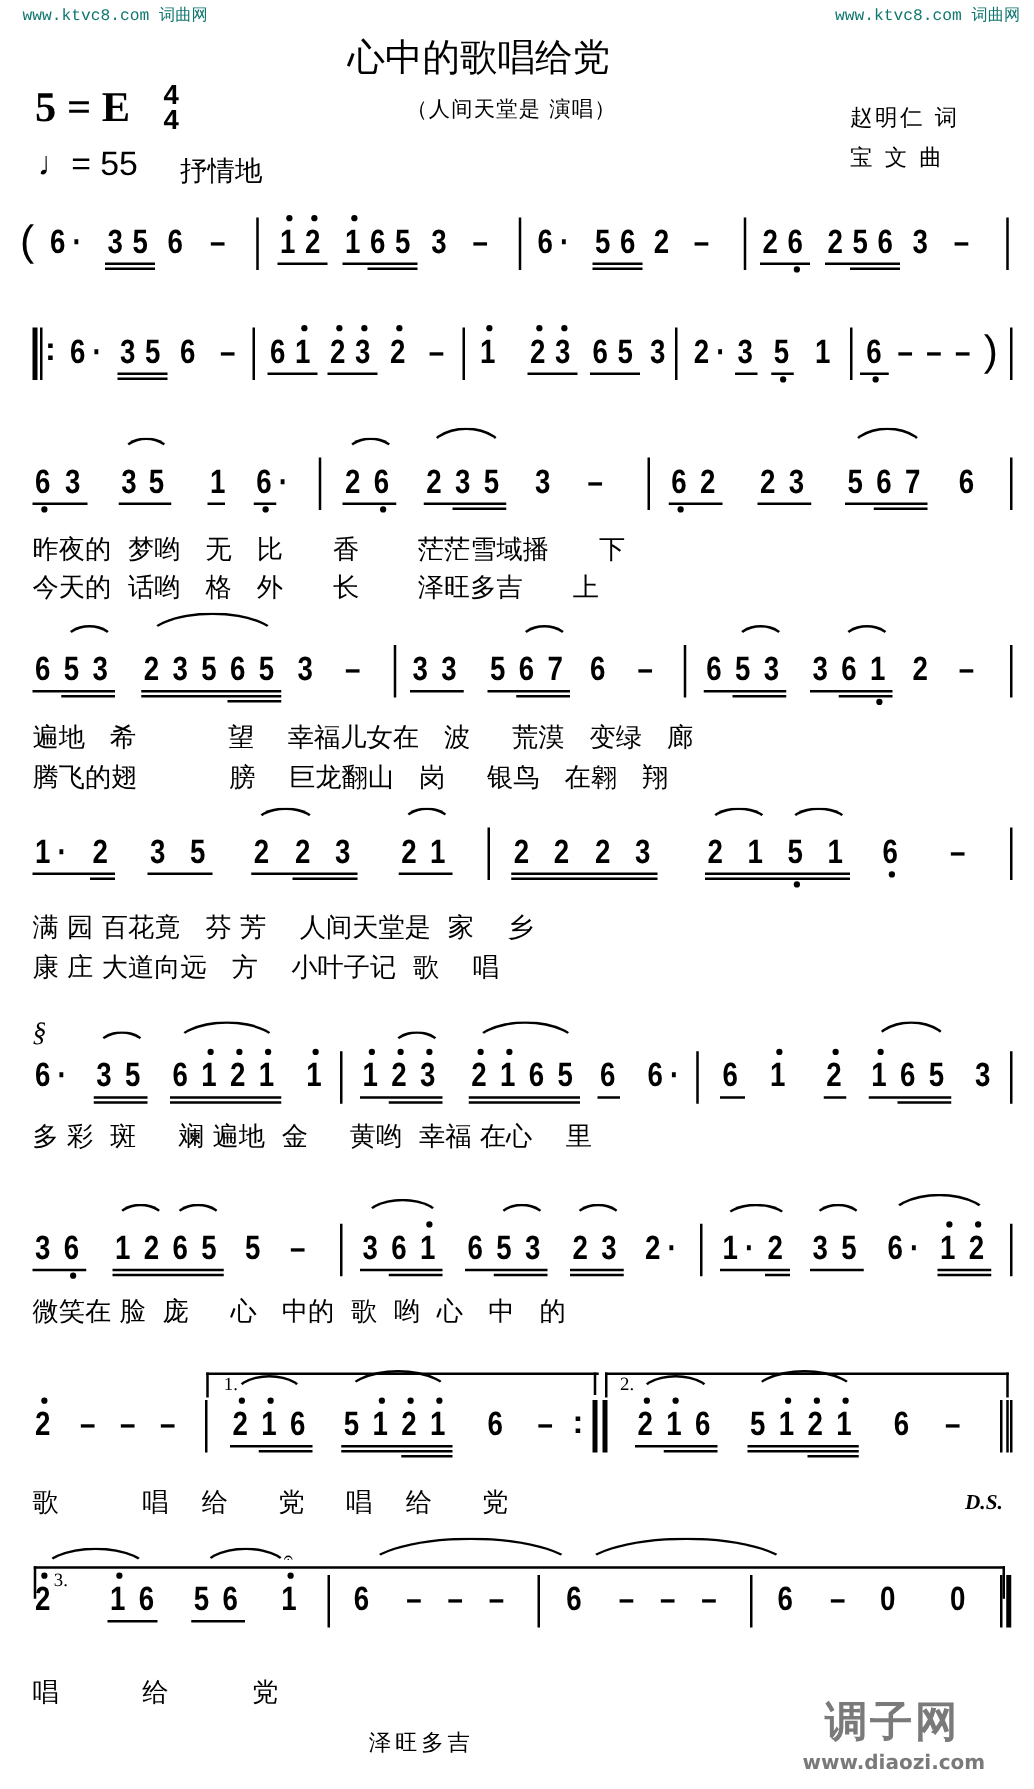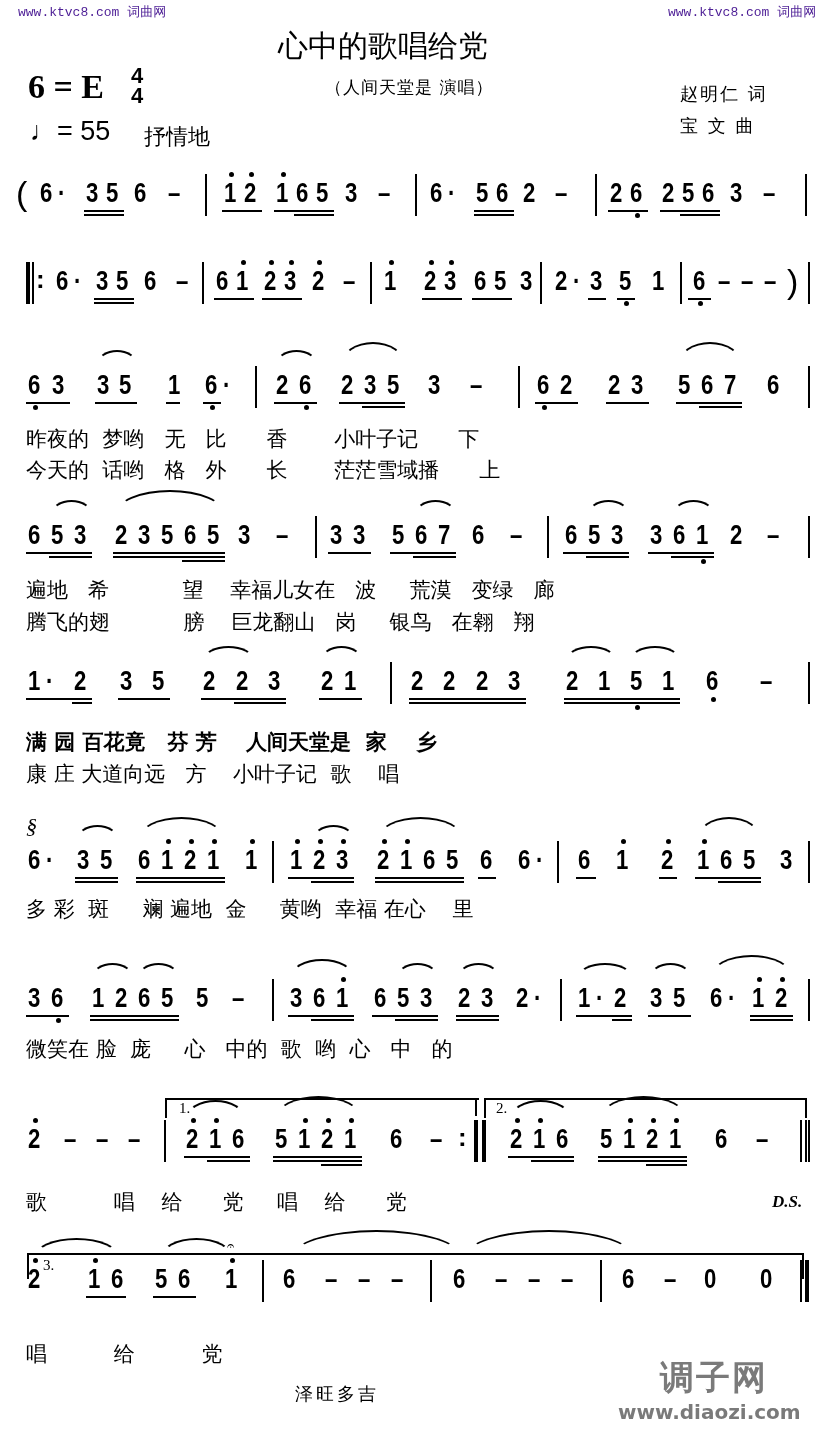--- a/index.html
+++ b/index.html
@@ -5,7 +5,7 @@
   html,body{margin:0;padding:0;background:#fff;}
   body{width:827px;height:1431px;position:relative;overflow:hidden;font-family:"Liberation Sans","DejaVu Sans",sans-serif;color:#000;}
   .abs{position:absolute;}
-  .wm{font-family:"Liberation Mono","DejaVu Sans Mono",monospace;font-size:13px;color:#4c1d95;}
+  .wm{font-family:"Liberation Mono","DejaVu Sans Mono",monospace;font-size:13px;color:#0f766e;}
   .title{font-family:"DejaVu Sans",sans-serif;font-size:30px;}
   .sub{font-family:"DejaVu Serif",serif;font-size:17px;letter-spacing:1px;}
   .credit{font-family:"DejaVu Serif",serif;font-size:18px;letter-spacing:2px;}

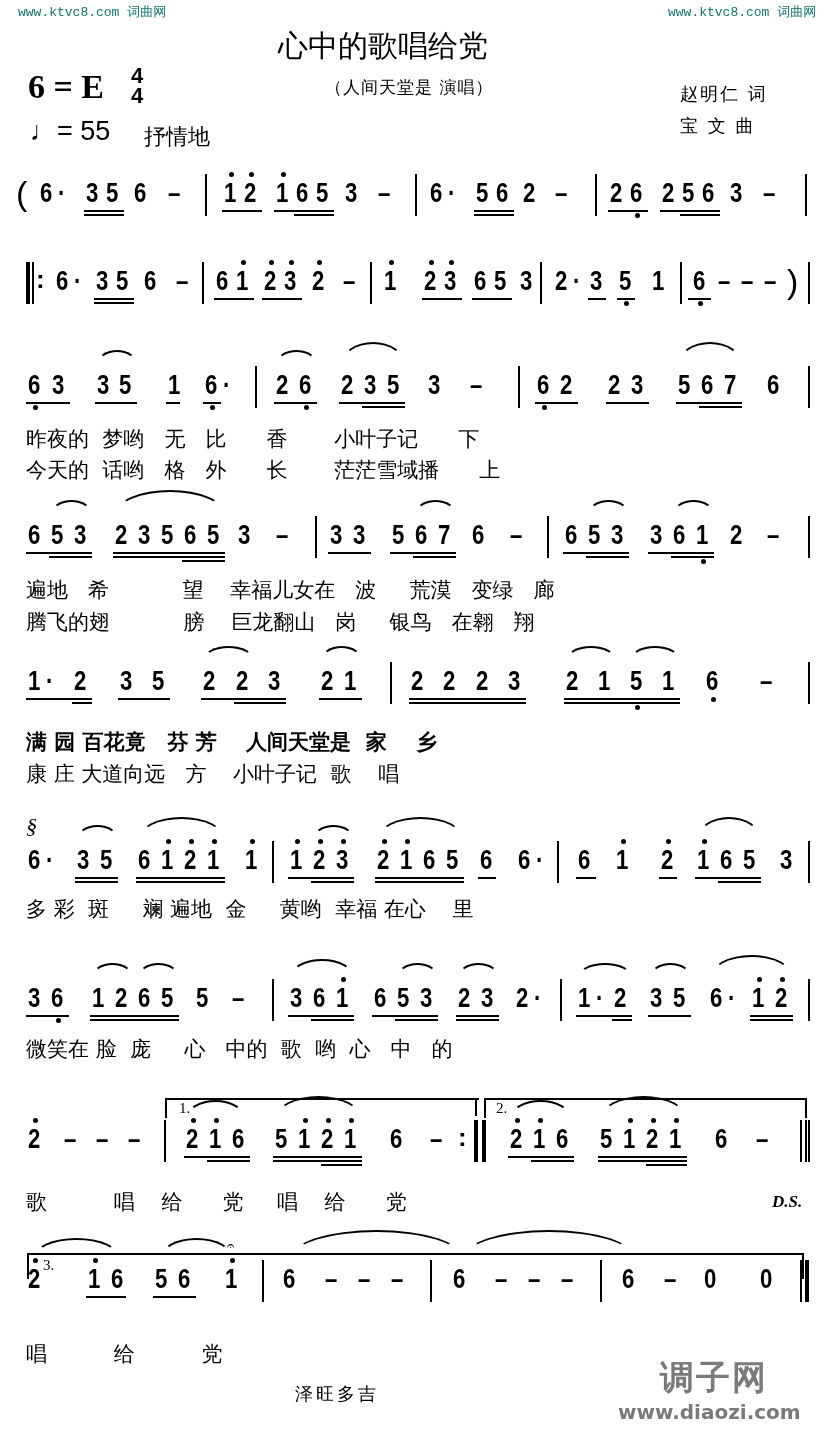--- a/index.html
+++ b/index.html
@@ -40,7 +40,7 @@
 <div class="abs credit" style="left:680px;top:82px;">赵明仁  词</div>
 <div class="abs credit" style="left:680px;top:114px;">宝  文  曲</div>
 
-<div class="abs key" style="left:28px;top:68px;">6 = E</div>
+<div class="abs key" style="left:28px;top:68px;">5 = E</div>
 <div class="abs frac" style="left:126px;top:66px;width:22px;">
   <div>4</div>
   <div>4</div>

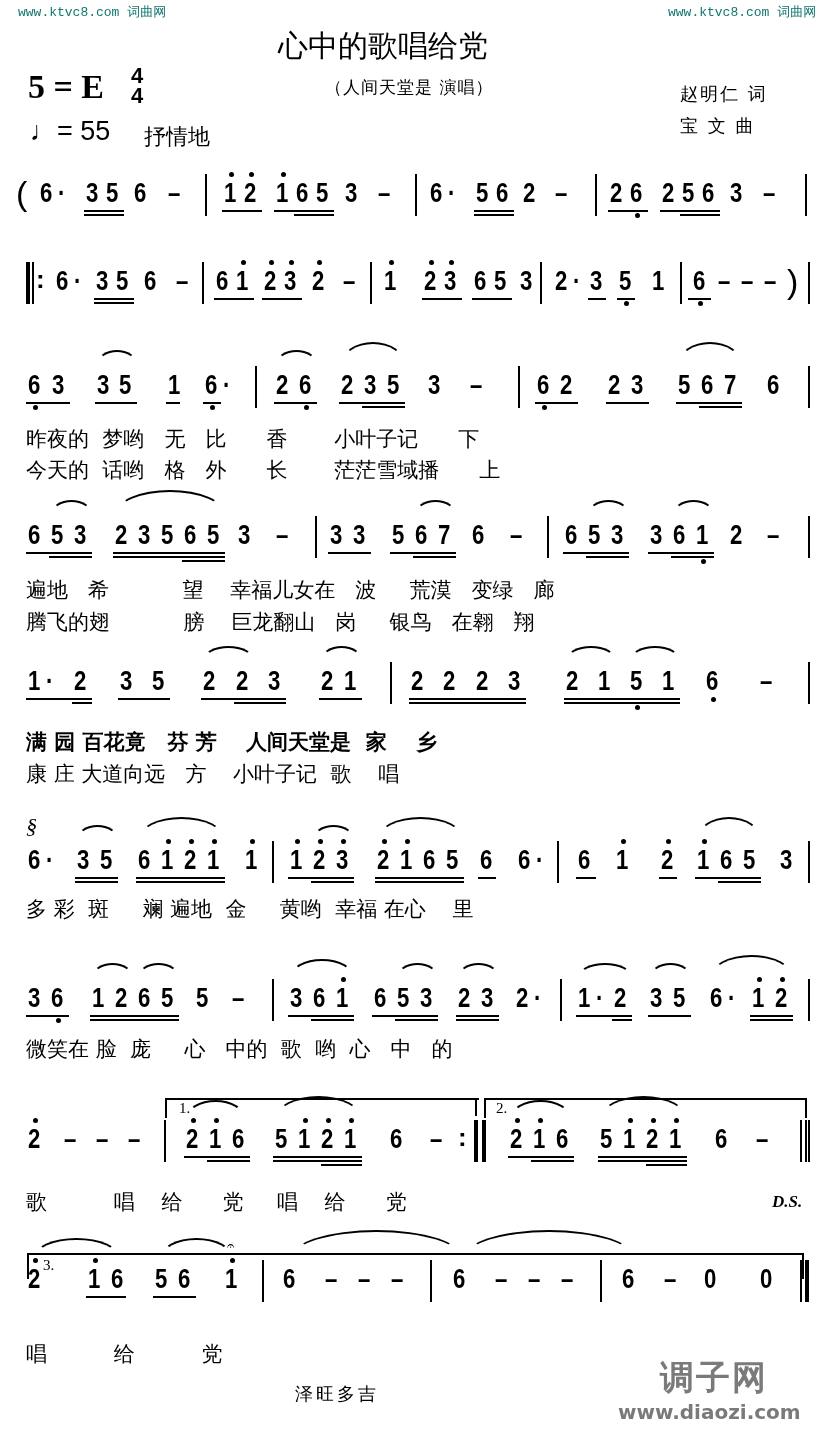--- a/index.html
+++ b/index.html
@@ -489,7 +489,7 @@
     <div class="volta-num" style="left: 227px; top: 1238px; font-size: 13px;">𝄐</div>
     <div class="bar" style="left: 800px; top: 1260px; height: 42px;"></div>
     <div class="bar-thick" style="left: 805px; top: 1260px; height: 42px;"></div>
-    <div class="lyric" style="left: 26px; top: 425px;">昨夜的  梦哟   无   比      香       小叶子记      下</div>
+    <div class="lyric" style="left: 26px; top: 425px;">昨夜的  梦哟   无   比      香       茫茫雪域播      下</div>
     <div class="lyric" style="left: 26px; top: 456px;">今天的  话哟   格   外      长       茫茫雪域播      上</div>
     <div class="lyric" style="left: 26px; top: 576px;">遍地   希           望    幸福儿女在   波     荒漠   变绿   廊</div>
     <div class="lyric" style="left: 26px; top: 608px;">腾飞的翅           膀    巨龙翻山   岗     银鸟   在翱   翔</div>

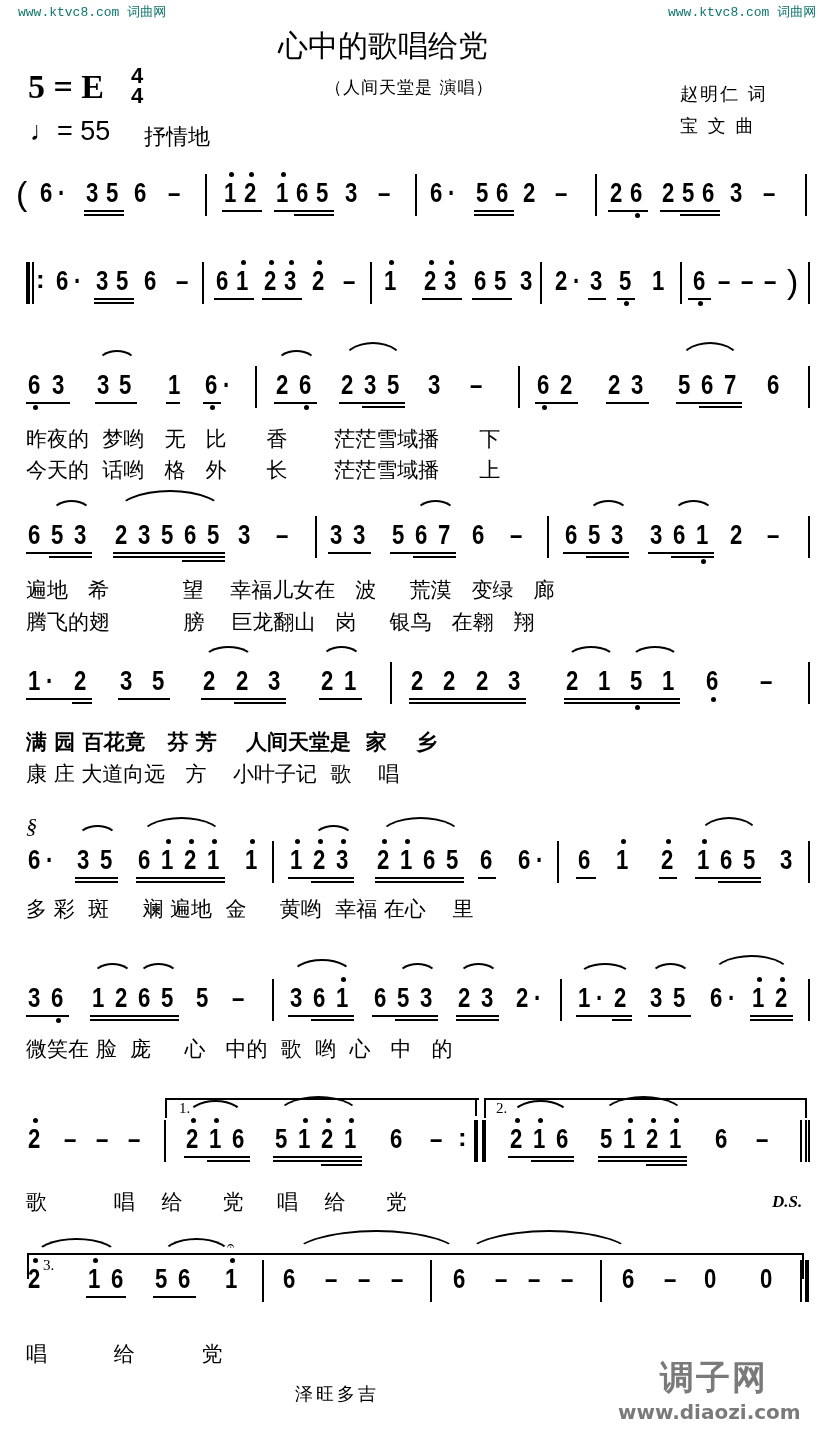--- a/index.html
+++ b/index.html
@@ -490,7 +490,7 @@
     <div class="bar" style="left: 800px; top: 1260px; height: 42px;"></div>
     <div class="bar-thick" style="left: 805px; top: 1260px; height: 42px;"></div>
     <div class="lyric" style="left: 26px; top: 425px;">昨夜的  梦哟   无   比      香       茫茫雪域播      下</div>
-    <div class="lyric" style="left: 26px; top: 456px;">今天的  话哟   格   外      长       茫茫雪域播      上</div>
+    <div class="lyric" style="left: 26px; top: 456px;">今天的  话哟   格   外      长       泽旺多吉      上</div>
     <div class="lyric" style="left: 26px; top: 576px;">遍地   希           望    幸福儿女在   波     荒漠   变绿   廊</div>
     <div class="lyric" style="left: 26px; top: 608px;">腾飞的翅           膀    巨龙翻山   岗     银鸟   在翱   翔</div>
     <div class="lyric" style="left: 26px; top: 728px; font-weight: bold;">满 园 百花竟   芬 芳    人间天堂是  家    乡</div>

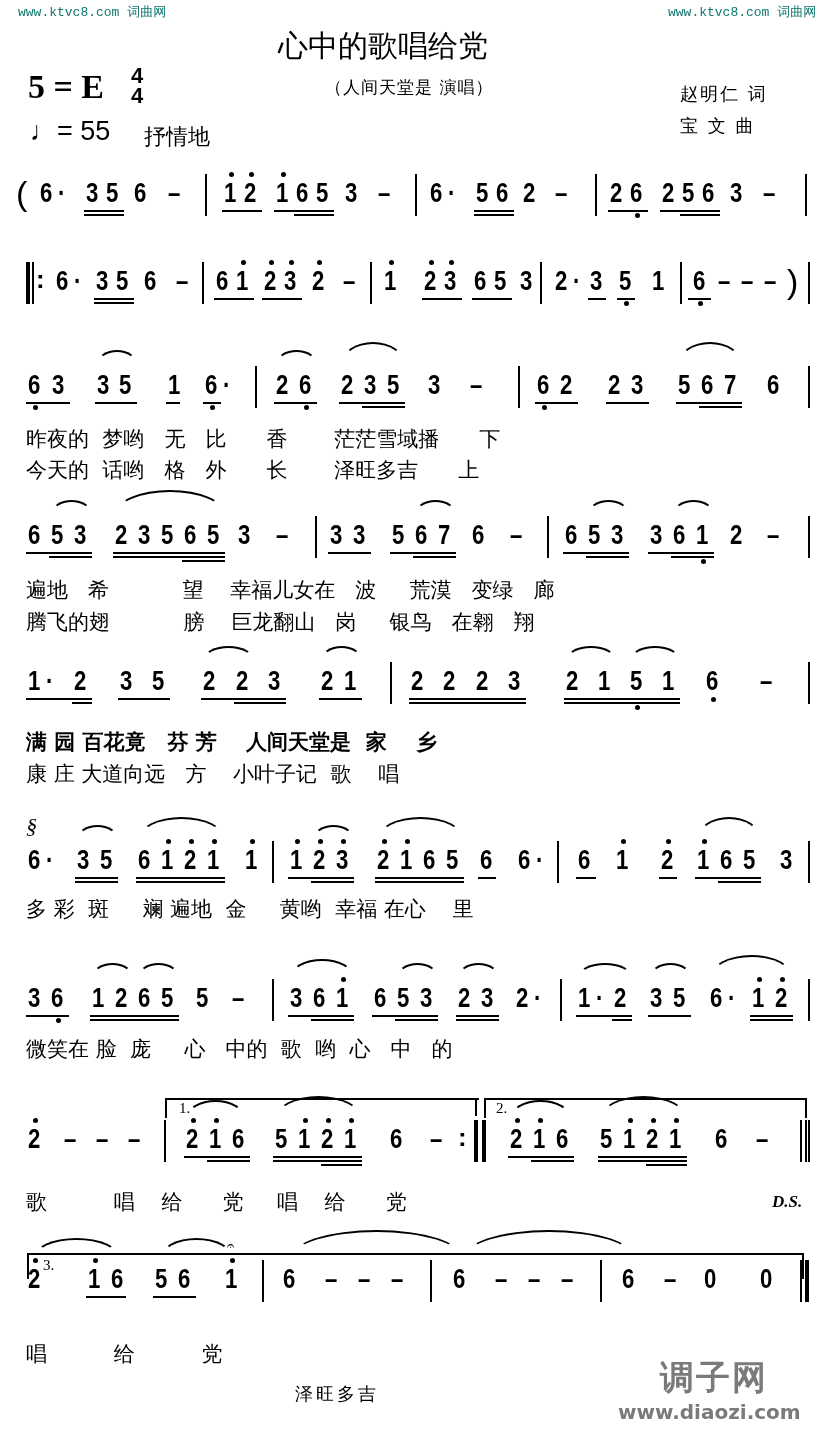--- a/index.html
+++ b/index.html
@@ -493,7 +493,7 @@
     <div class="lyric" style="left: 26px; top: 456px;">今天的  话哟   格   外      长       泽旺多吉      上</div>
     <div class="lyric" style="left: 26px; top: 576px;">遍地   希           望    幸福儿女在   波     荒漠   变绿   廊</div>
     <div class="lyric" style="left: 26px; top: 608px;">腾飞的翅           膀    巨龙翻山   岗     银鸟   在翱   翔</div>
-    <div class="lyric" style="left: 26px; top: 728px; font-weight: bold;">满 园 百花竟   芬 芳    人间天堂是  家    乡</div>
+    <div class="lyric" style="left: 26px; top: 728px;">满 园 百花竟   芬 芳    人间天堂是  家    乡</div>
     <div class="lyric" style="left: 26px; top: 760px;">康 庄 大道向远   方    小叶子记  歌    唱</div>
     <div class="lyric" style="left: 26px; top: 895px;">多 彩  斑     斓 遍地  金     黄哟  幸福 在心    里</div>
     <div class="lyric" style="left: 26px; top: 1035px;">微笑在 脸  庞     心   中的  歌  哟  心   中   的</div>

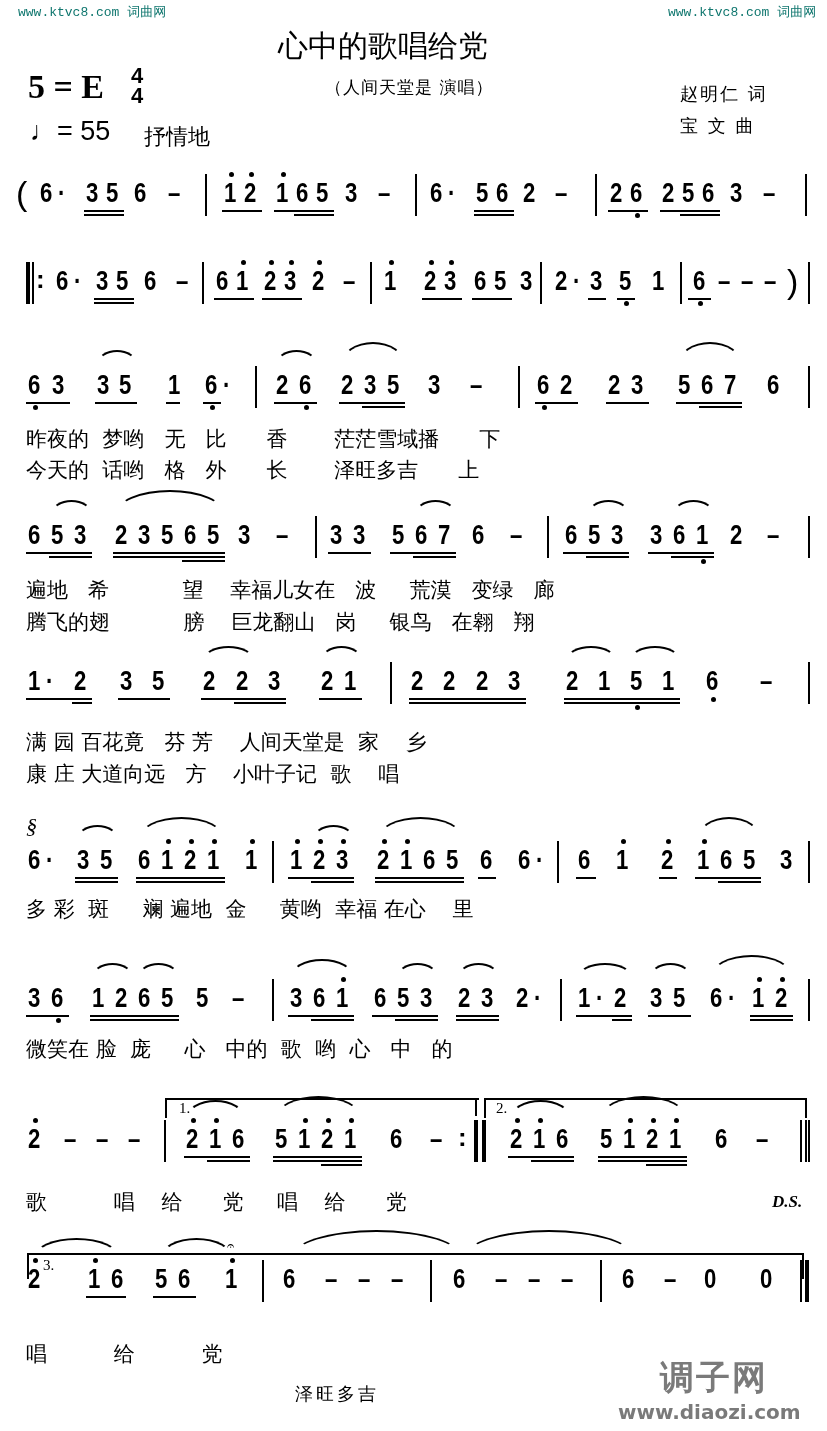--- a/index.html
+++ b/index.html
@@ -503,6 +503,6 @@
 
 <div class="signature" style="left:295px;top:1382px;">泽旺多吉</div>
 <div class="logo" style="left:660px;top:1355px;font-size:34px;letter-spacing:2px;">调子网</div>
-<div class="logo" style="left:618px;top:1400px;font-size:20px;">www.diaozi.com</div>
+<div class="logo" style="left:642px;top:1400px;font-size:16px;">www.diaozi.com</div>
 
 </body></html>

